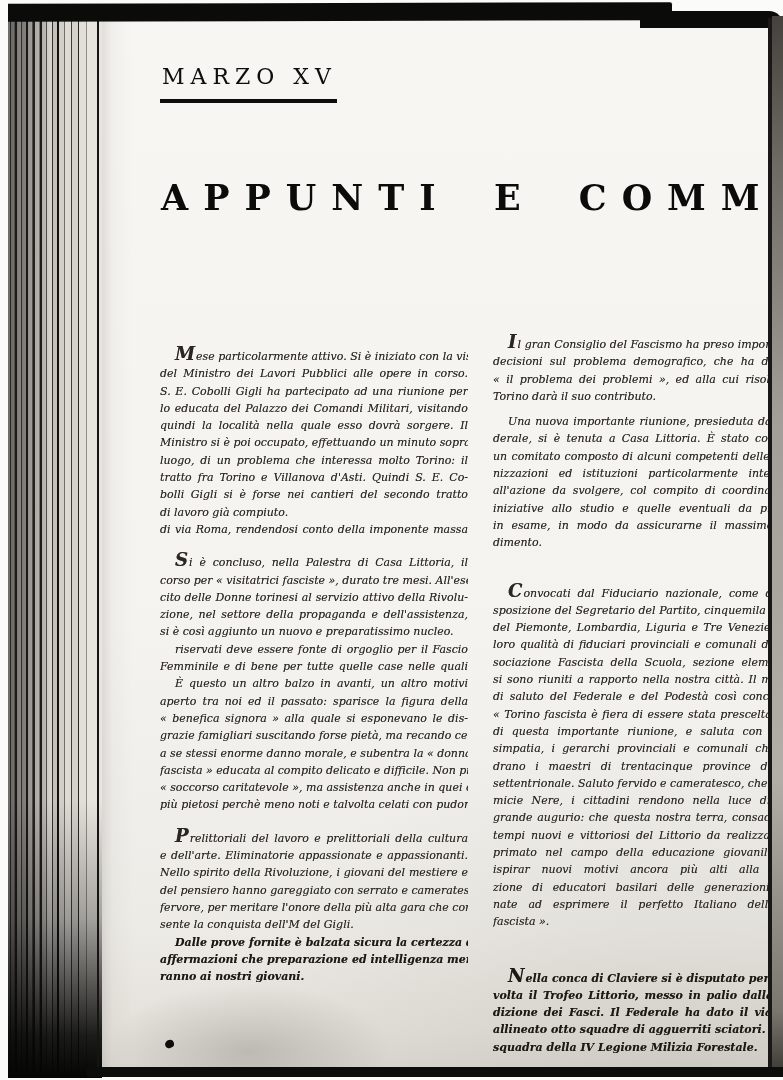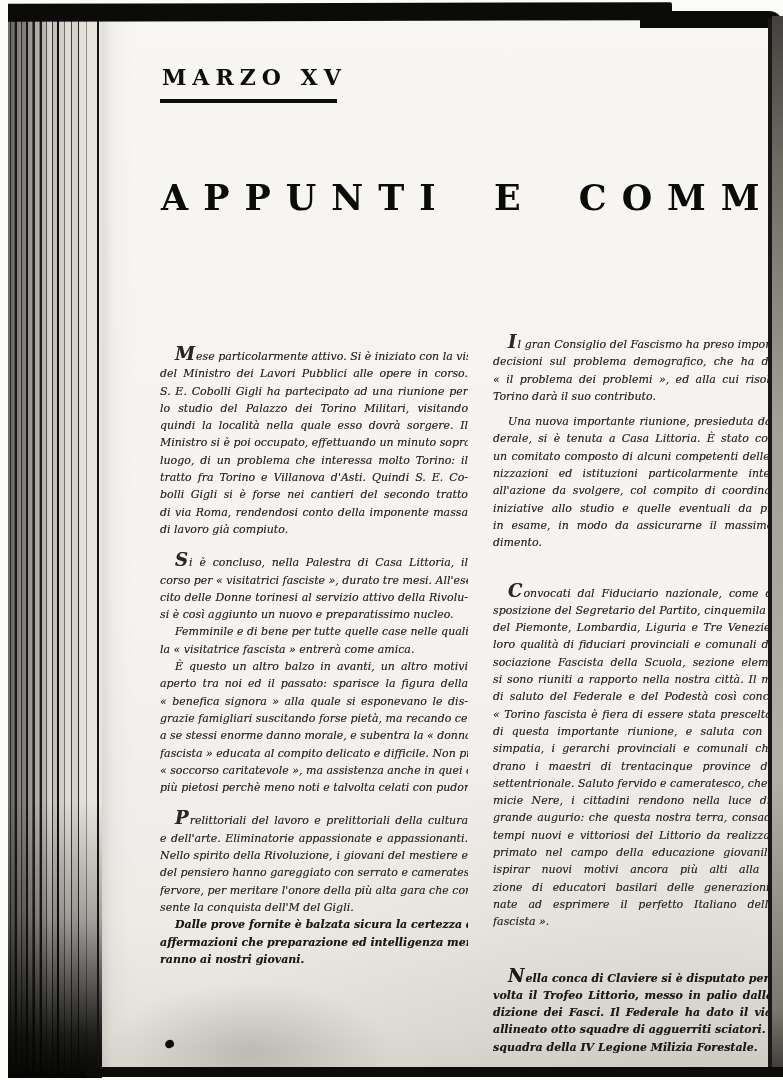--- a/index.html
+++ b/index.html
@@ -62,7 +62,7 @@
   
   .kicker {
     position:absolute; left:63px; top:52px;
-    font-weight:bold; font-size:22px; letter-spacing:6px; color:#0d0d0c;
+    font-weight:normal; font-size:22px; letter-spacing:6px; color:#0d0d0c;
     white-space:nowrap;
   }
   .kicker-underline {

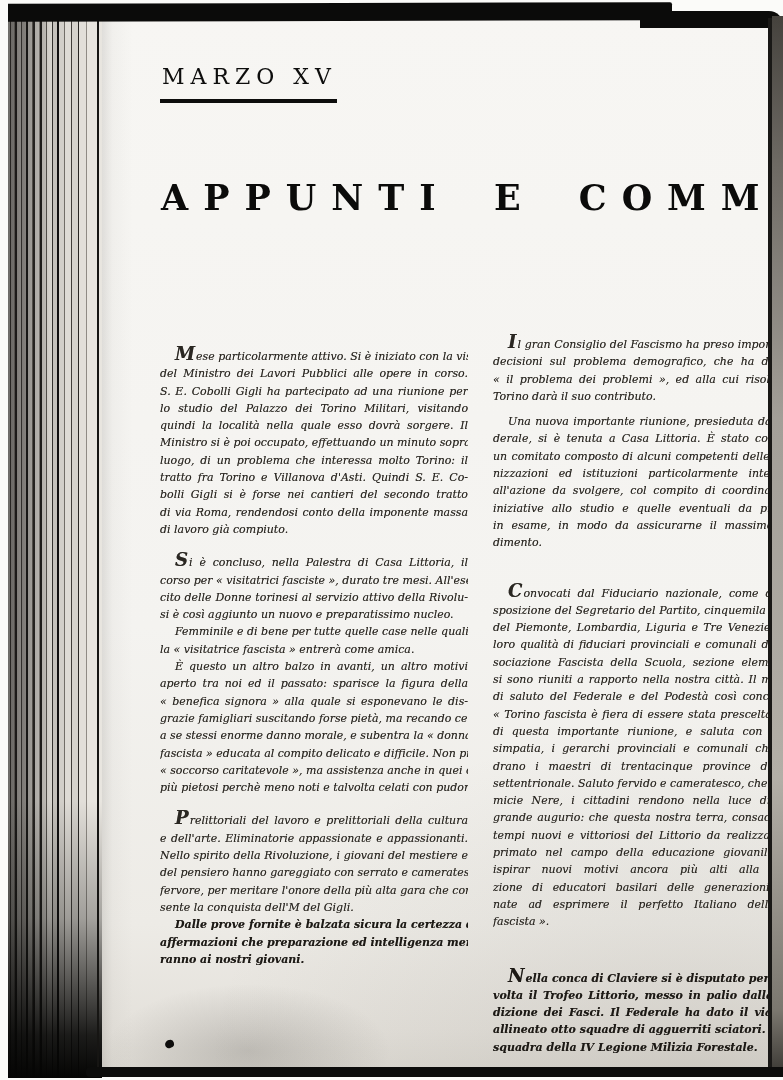--- a/index.html
+++ b/index.html
@@ -116,7 +116,7 @@
         <div class="tline">Mese particolarmente attivo. Si è iniziato con la visita</div>
         <div class="tline">del Ministro dei Lavori Pubblici alle opere in corso.</div>
         <div class="tline">S. E. Cobolli Gigli ha partecipato ad una riunione per</div>
-        <div class="tline">lo studio del Palazzo dei Torino Militari, visitando</div>
+        <div class="tline">lo educata del Palazzo dei Comandi Militari, visitando</div>
         <div class="tline">quindi la località nella quale esso dovrà sorgere. Il</div>
         <div class="tline">Ministro si è poi occupato, effettuando un minuto sopra-</div>
         <div class="tline">luogo, di un problema che interessa molto Torino: il</div>

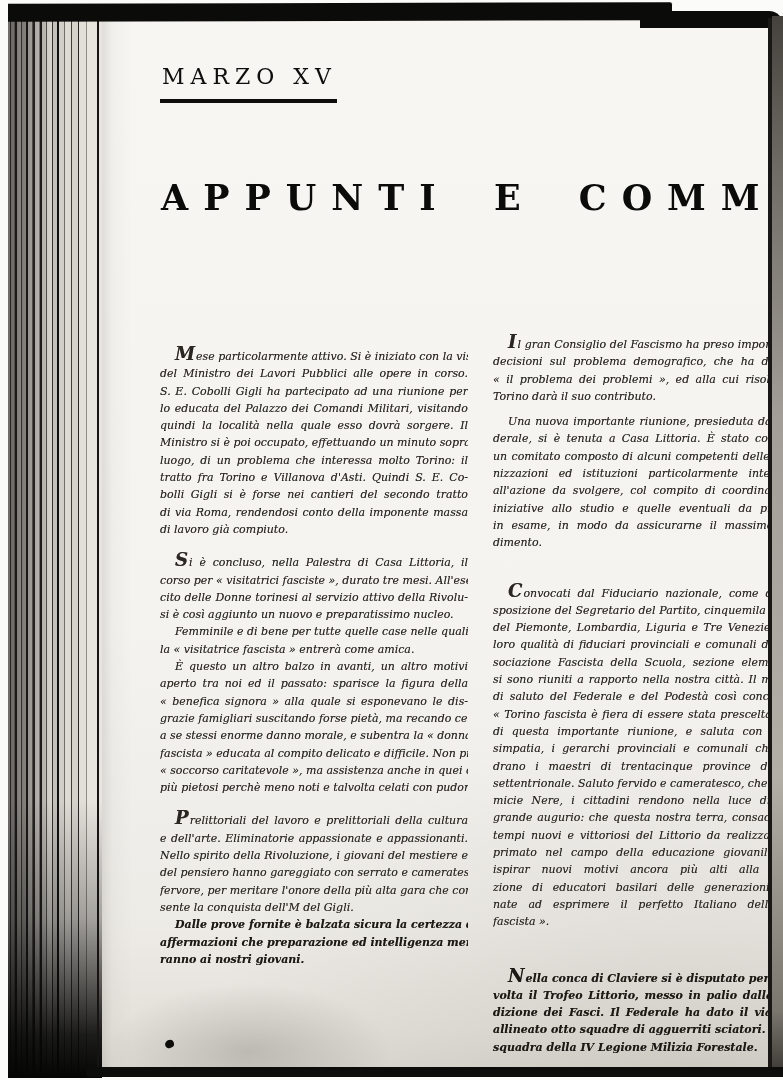--- a/index.html
+++ b/index.html
@@ -122,8 +122,8 @@
         <div class="tline">luogo, di un problema che interessa molto Torino: il</div>
         <div class="tline">tratto fra Torino e Villanova d'Asti. Quindi S. E. Co-</div>
         <div class="tline">bolli Gigli si è forse nei cantieri del secondo tratto</div>
+        <div class="tline last">di lavoro già compiuto.</div>
         <div class="tline">di via Roma, rendendosi conto della imponente massa</div>
-        <div class="tline last">di lavoro già compiuto.</div>
       </div>
       <div class="para lead gap-m">
         <div class="tline">Si è concluso, nella Palestra di Casa Littoria, il</div>

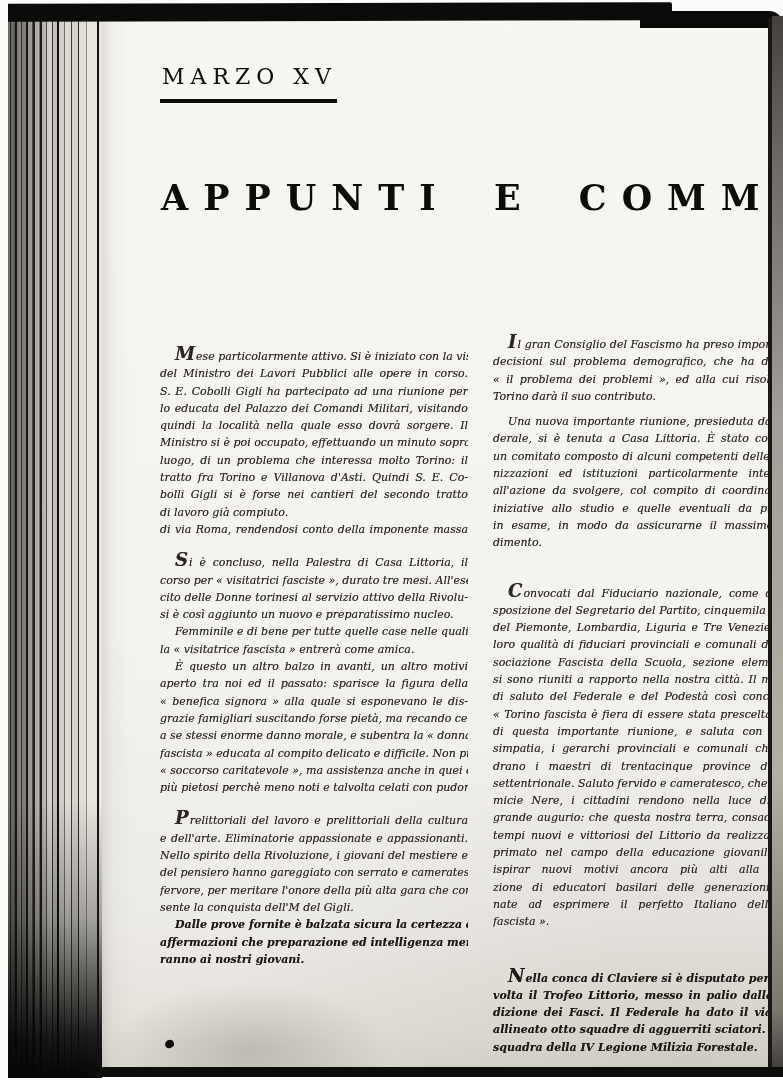--- a/index.html
+++ b/index.html
@@ -129,6 +129,7 @@
         <div class="tline">Si è concluso, nella Palestra di Casa Littoria, il</div>
         <div class="tline">corso per « visitatrici fasciste », durato tre mesi. All'eser-</div>
         <div class="tline">cito delle Donne torinesi al servizio attivo della Rivolu-</div>
+        <div class="tline">zione, nel settore della propaganda e dell'assistenza,</div>
         <div class="tline last">si è così aggiunto un nuovo e preparatissimo nucleo.</div>
       </div>
       <div class="para">

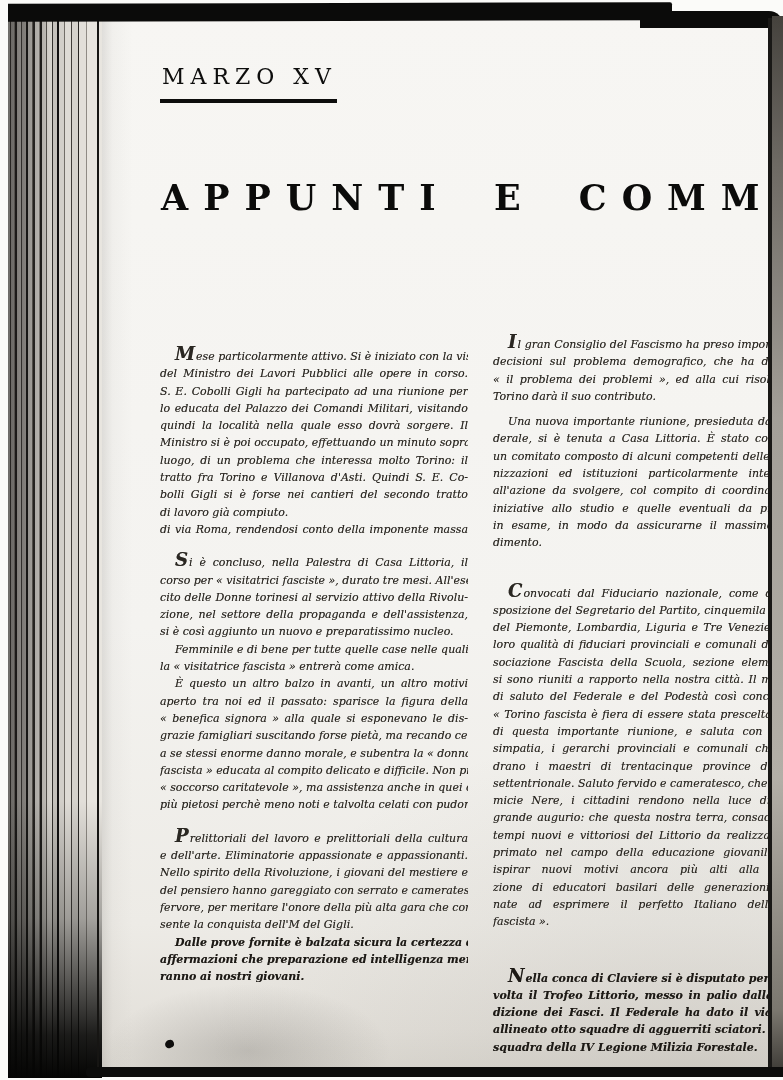--- a/index.html
+++ b/index.html
@@ -133,6 +133,7 @@
         <div class="tline last">si è così aggiunto un nuovo e preparatissimo nucleo.</div>
       </div>
       <div class="para">
+        <div class="tline">riservati deve essere fonte di orgoglio per il Fascio</div>
         <div class="tline">Femminile e di bene per tutte quelle case nelle quali</div>
         <div class="tline last">la « visitatrice fascista » entrerà come amica.</div>
       </div>

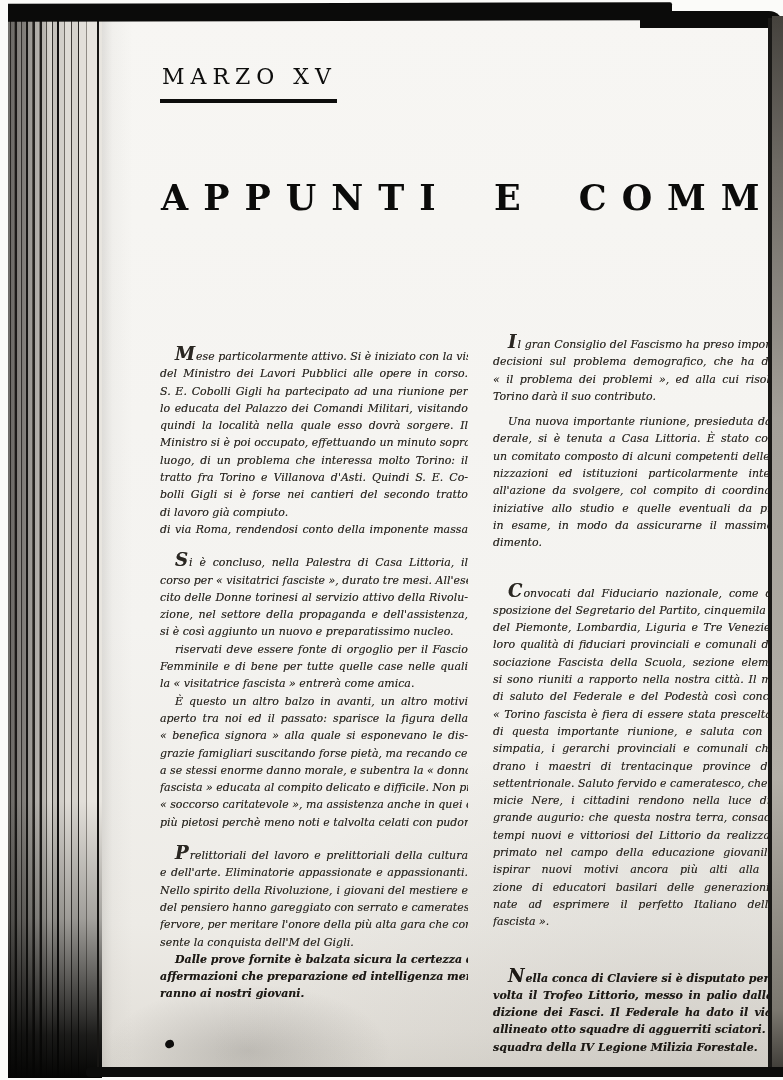--- a/index.html
+++ b/index.html
@@ -135,7 +135,6 @@
       <div class="para">
         <div class="tline">riservati deve essere fonte di orgoglio per il Fascio</div>
         <div class="tline">Femminile e di bene per tutte quelle case nelle quali</div>
-        <div class="tline last">la « visitatrice fascista » entrerà come amica.</div>
       </div>
       <div class="para">
         <div class="tline">È questo un altro balzo in avanti, un altro motivi</div>

